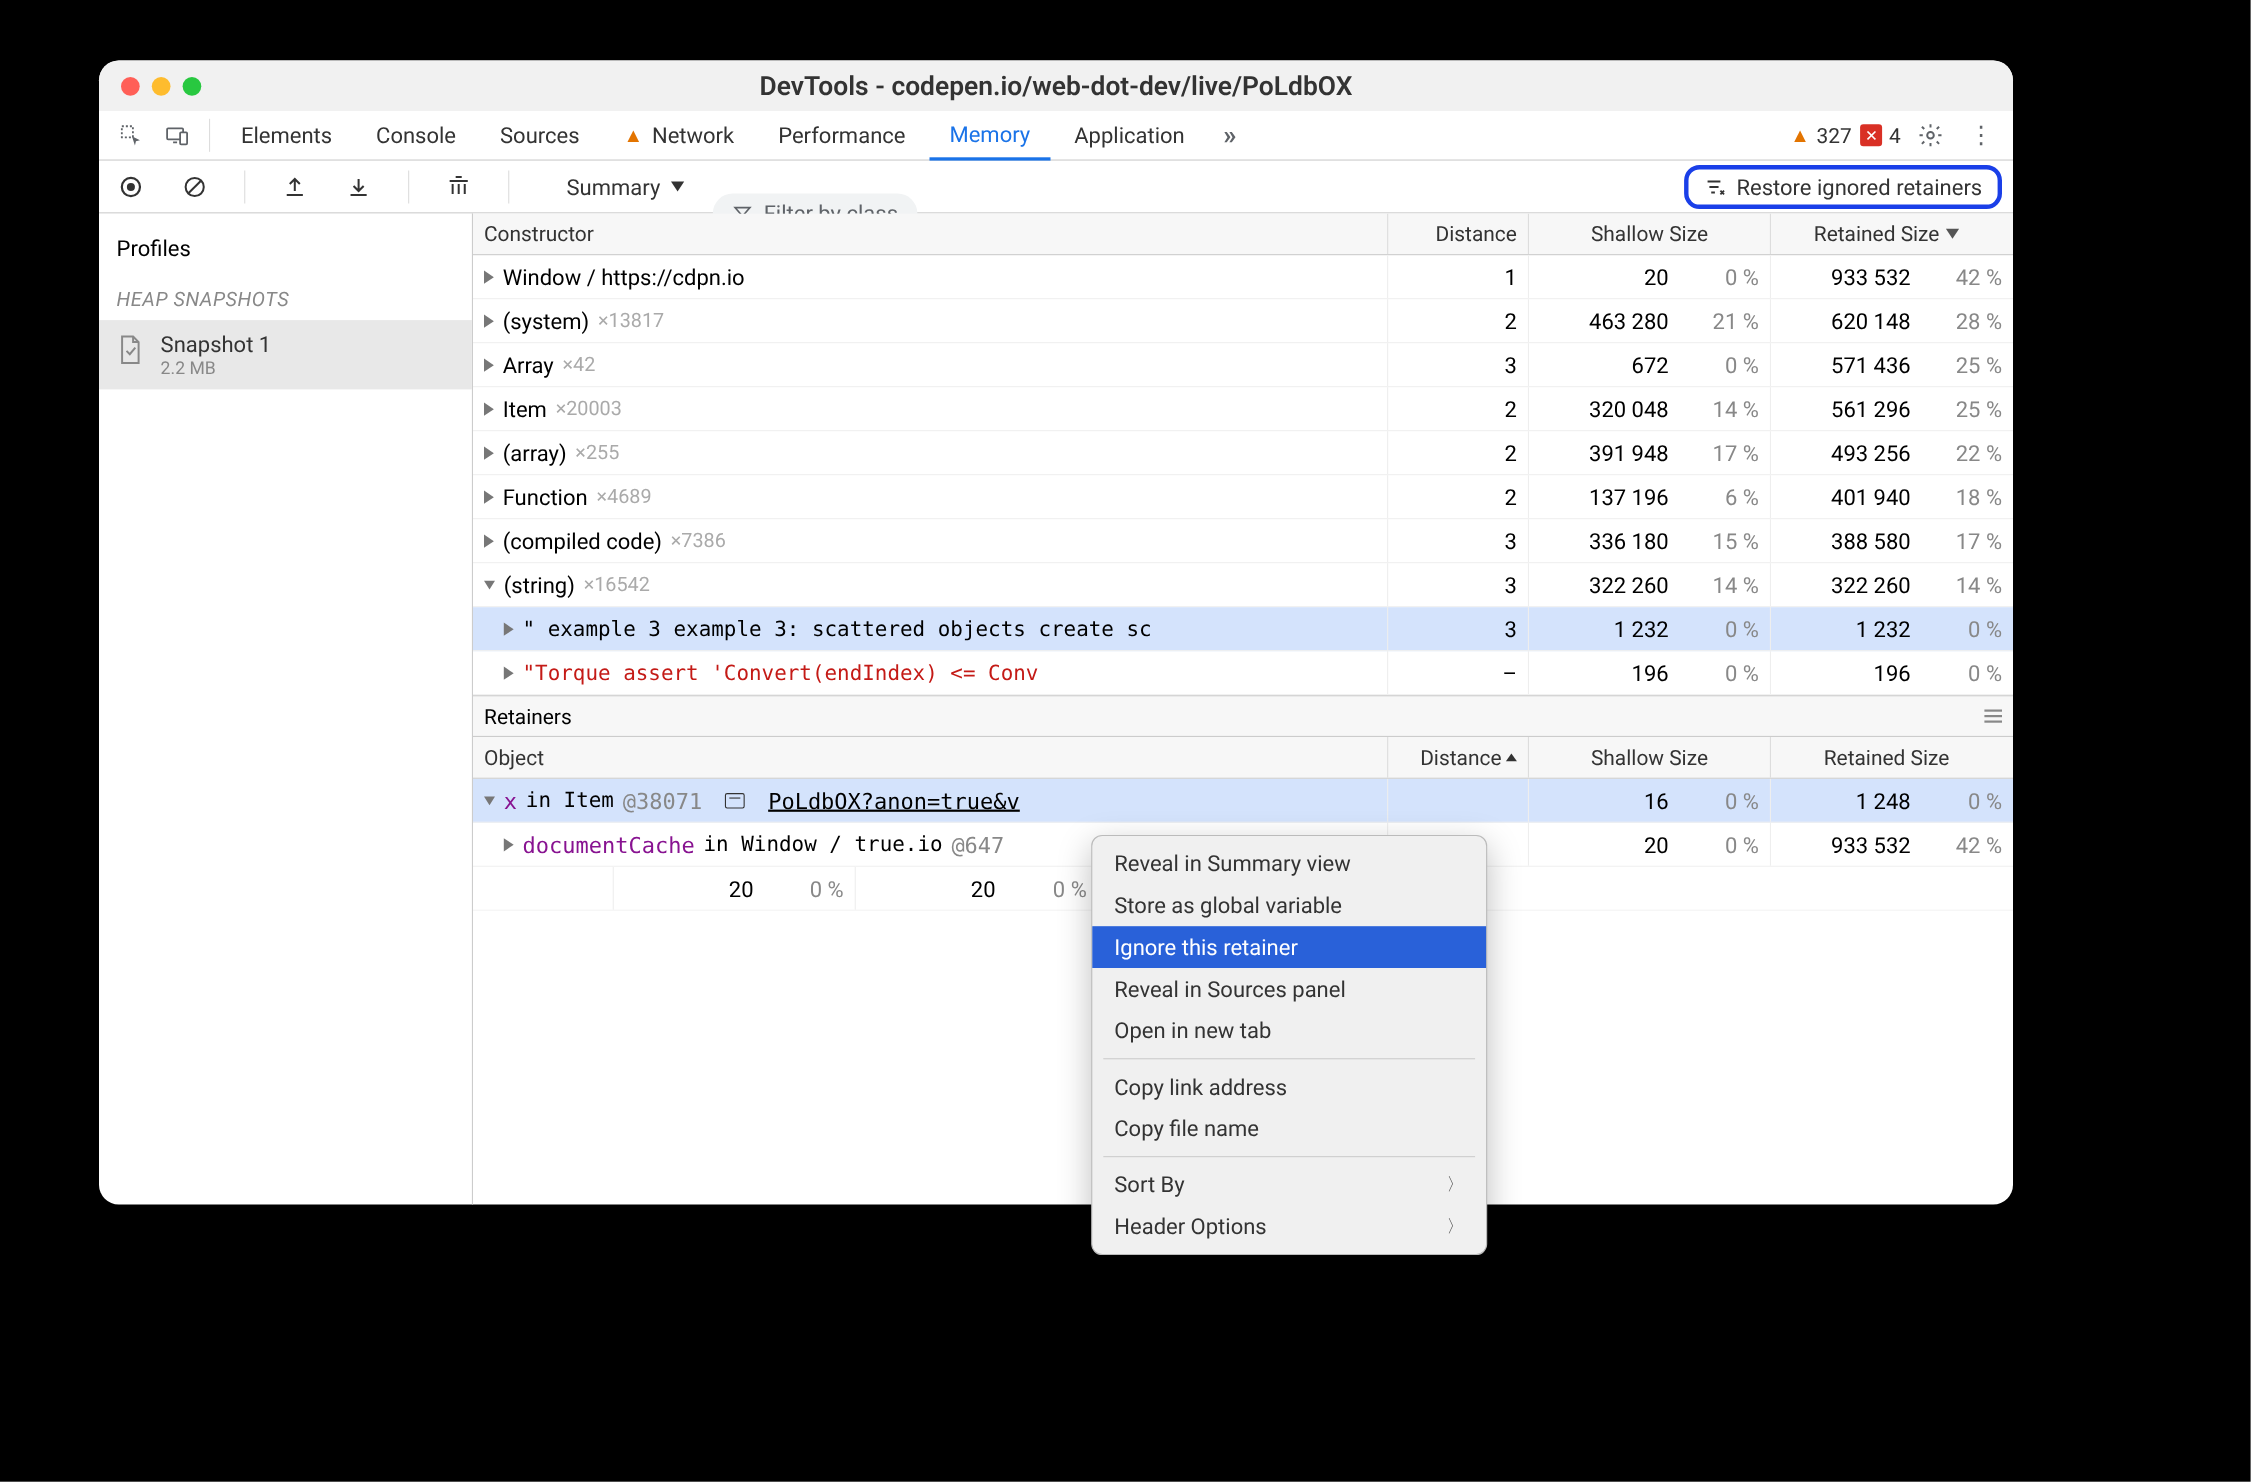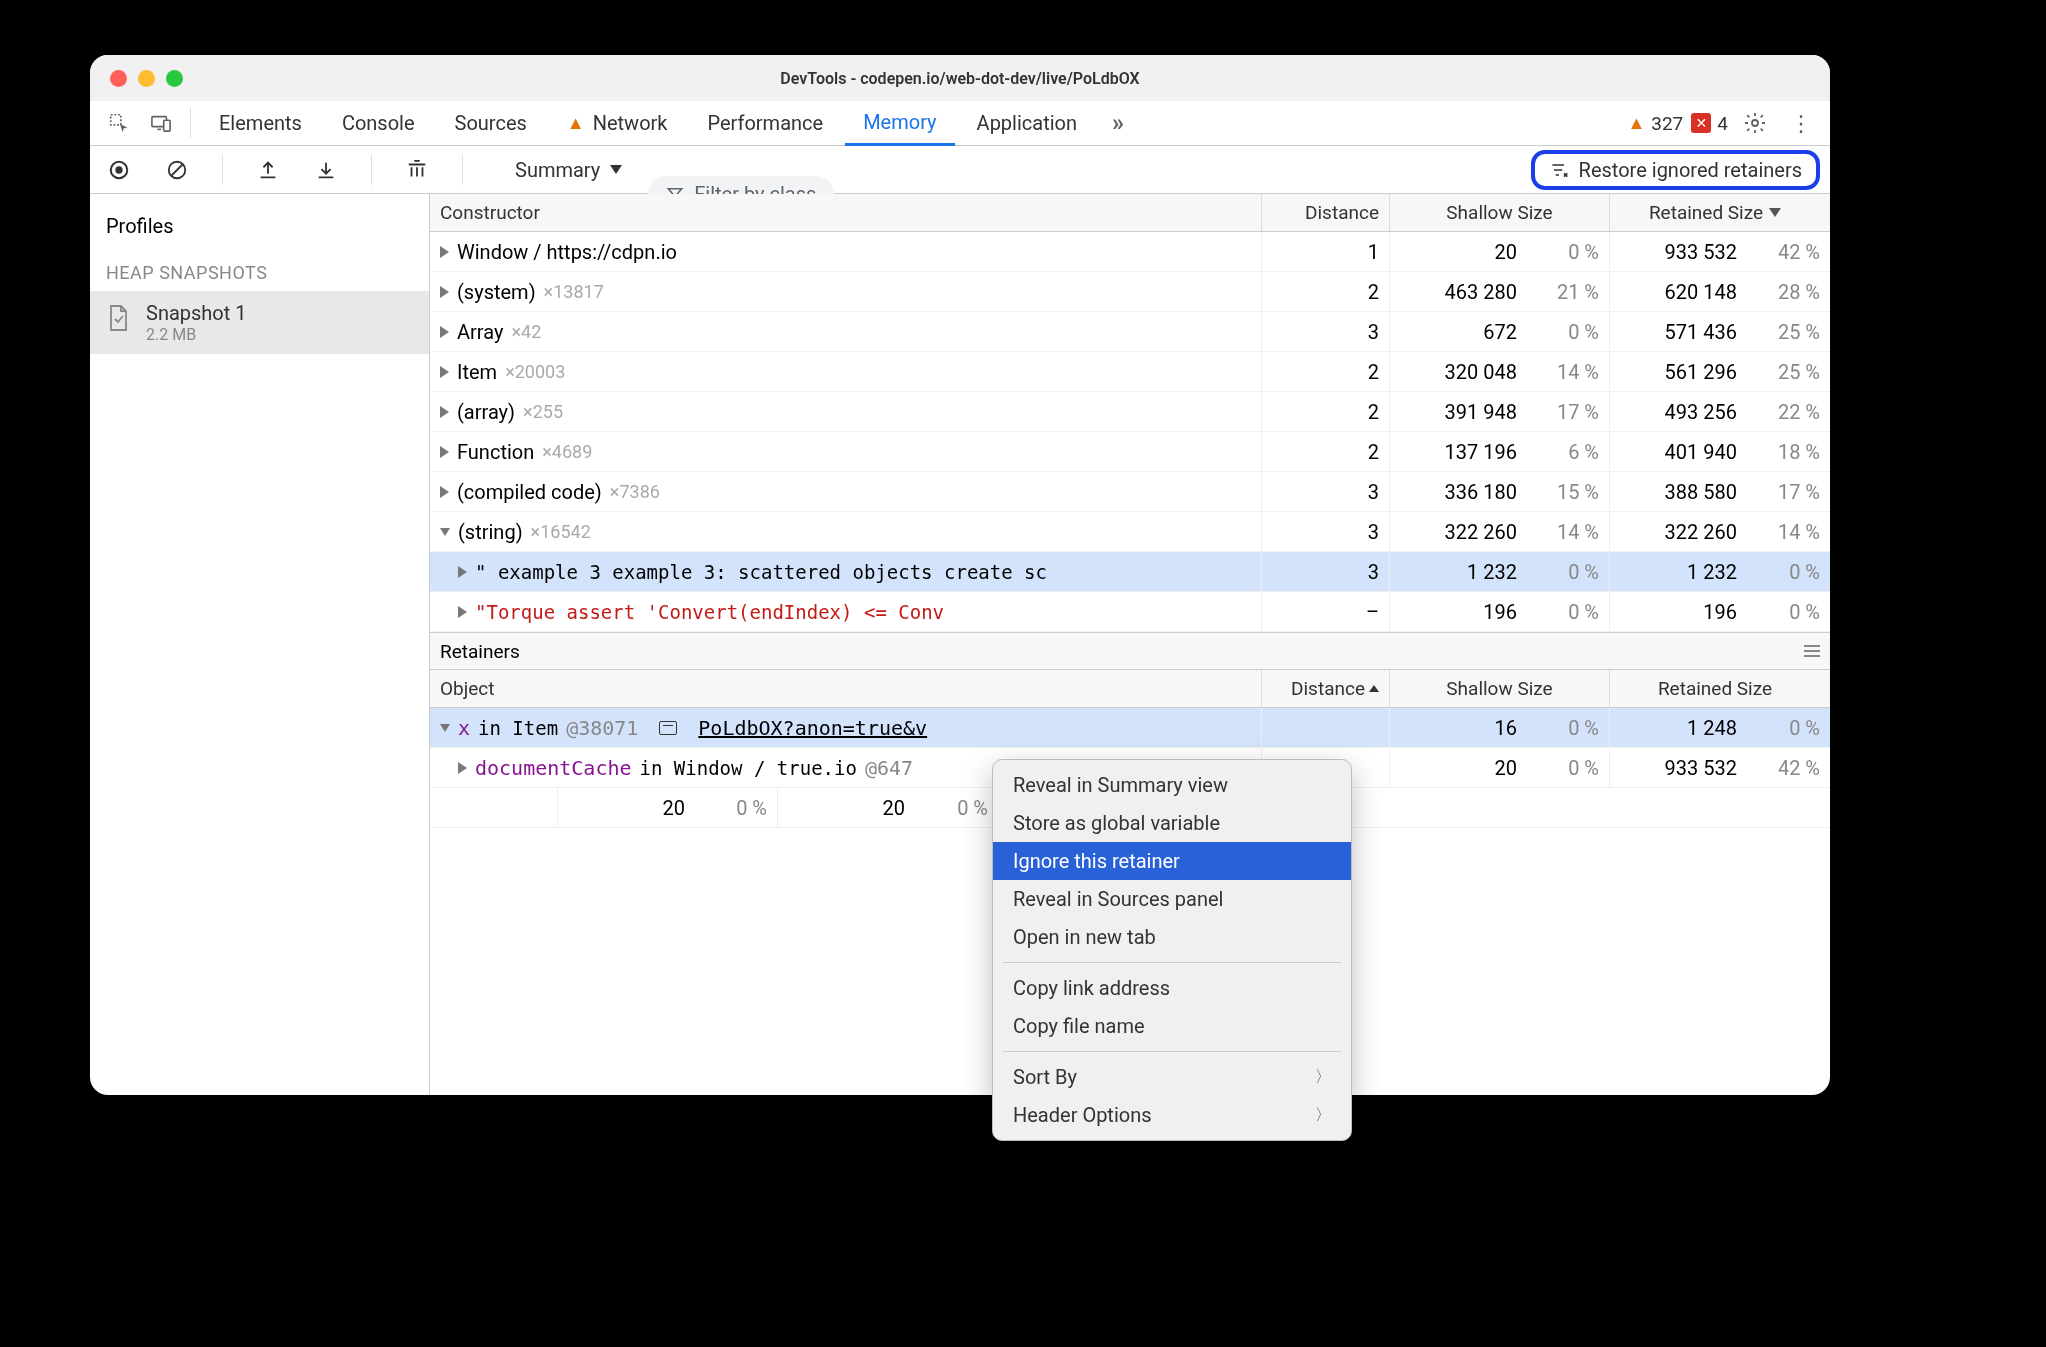--- a/index.html
+++ b/index.html
@@ -37,7 +37,7 @@
     .dot-g { background: #28c840; }
     .titlebar-title { 
       position: absolute; left: 0; right: 0; text-align: center;
-      font-size: 16px; font-weight: 600; color: #333;
+      font-size: 24px; font-weight: 600; color: #333;
     }
     .tabbar {
       height: 45px;

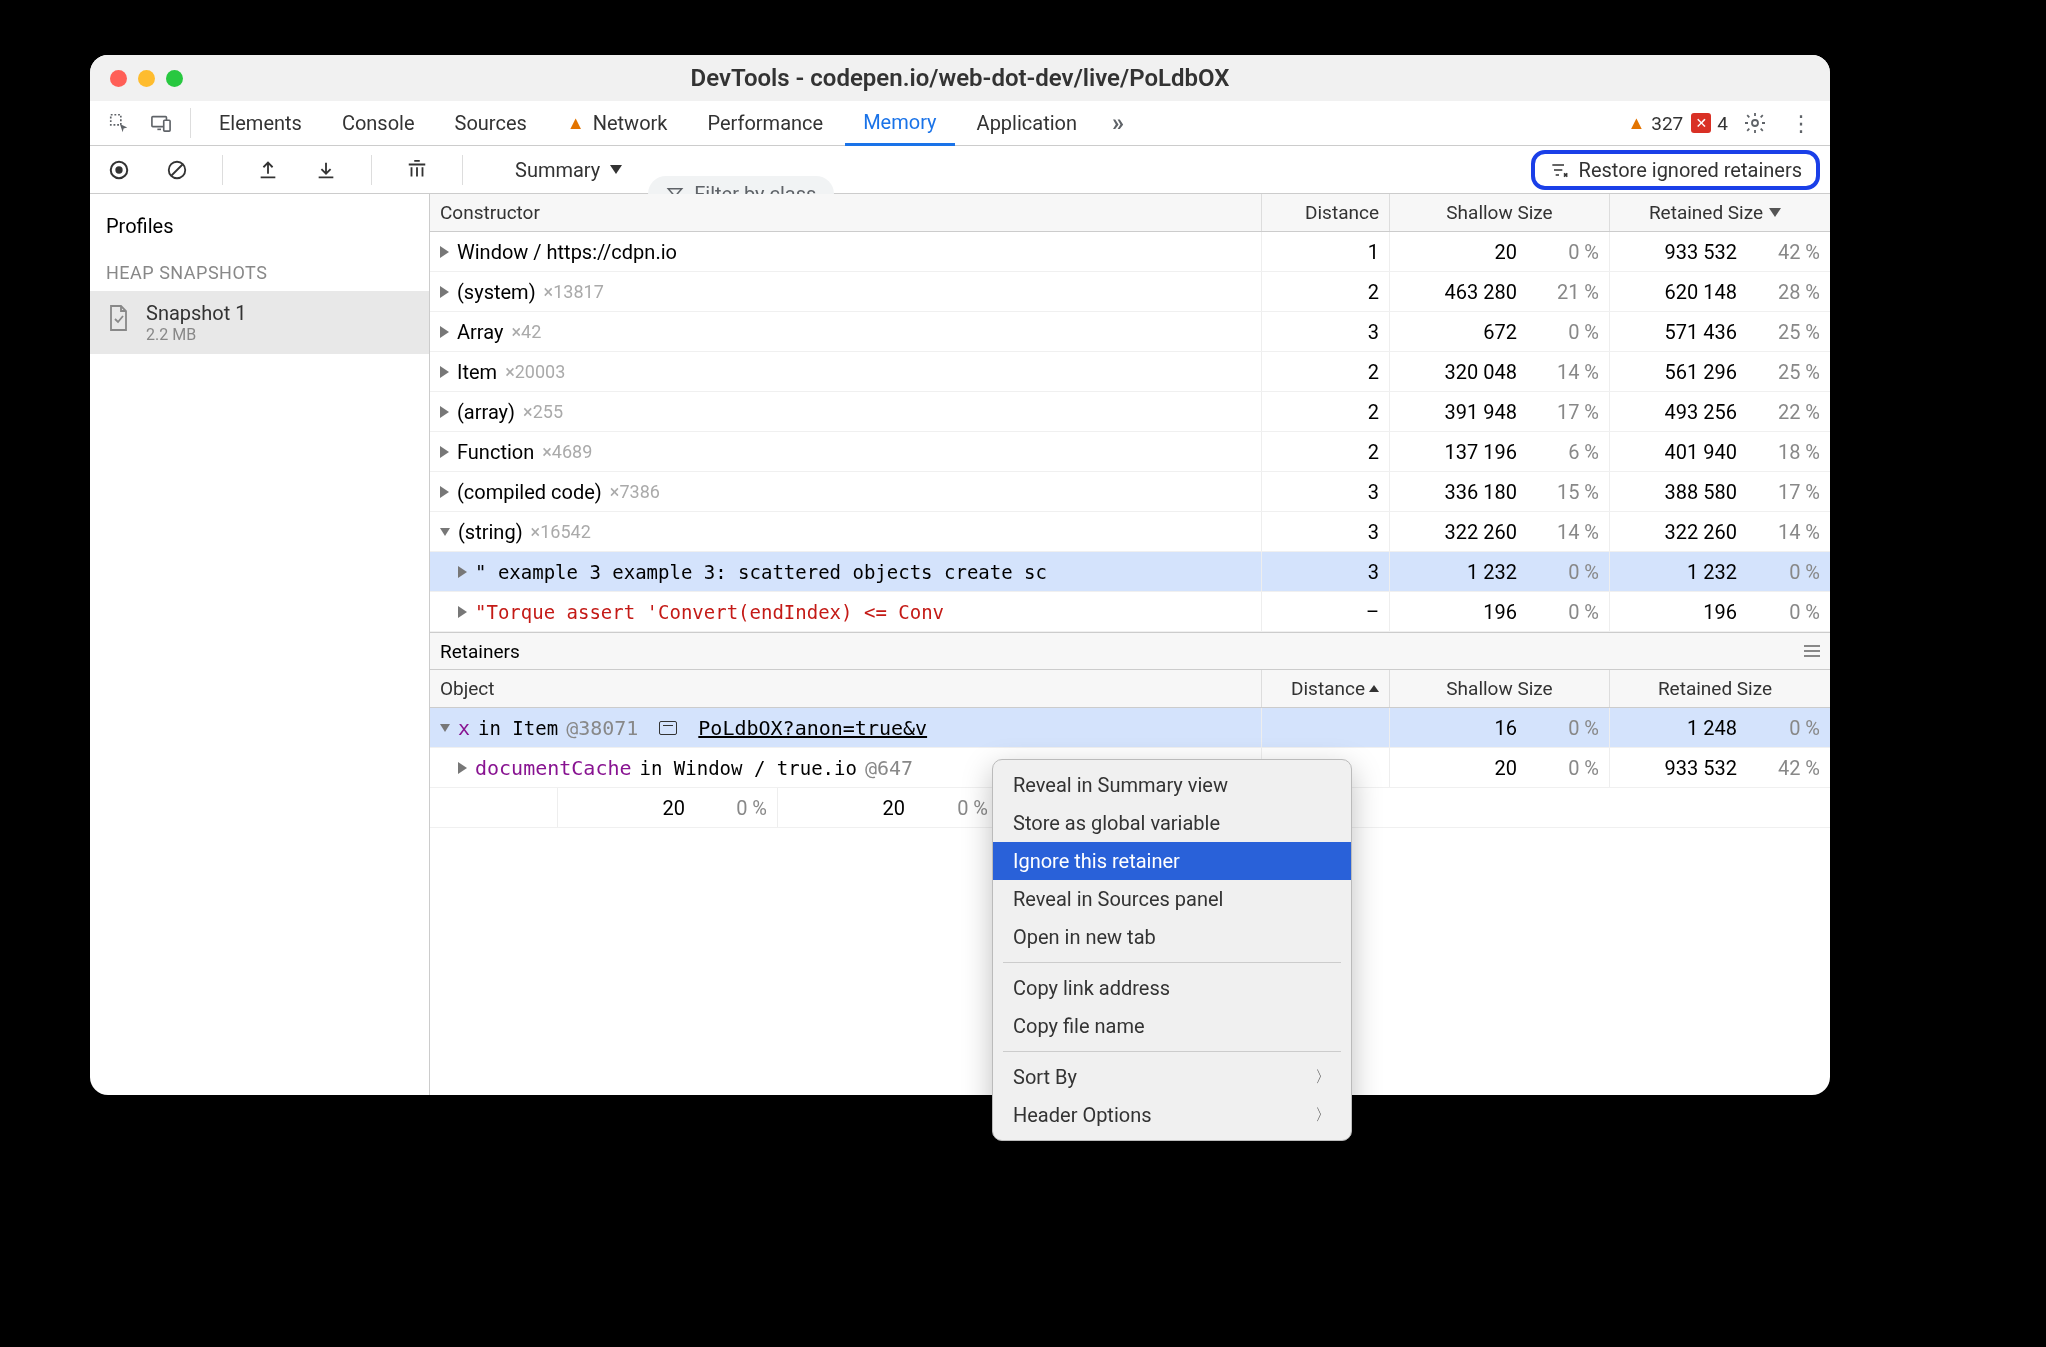--- a/index.html
+++ b/index.html
@@ -92,7 +92,7 @@
     .sidebar-title { font-size: 20px; padding: 8px 16px; }
     .sidebar-section { 
       text-transform: uppercase; font-size: 18px; color: #888; 
-      padding: 16px 16px 8px; letter-spacing: 0.5px;
+      padding: 16px 16px 8px; letter-spacing: 0.5px; font-style: italic;
     }
     .snap-item {
       display: flex; align-items: flex-start; gap: 16px; padding: 10px 16px;

